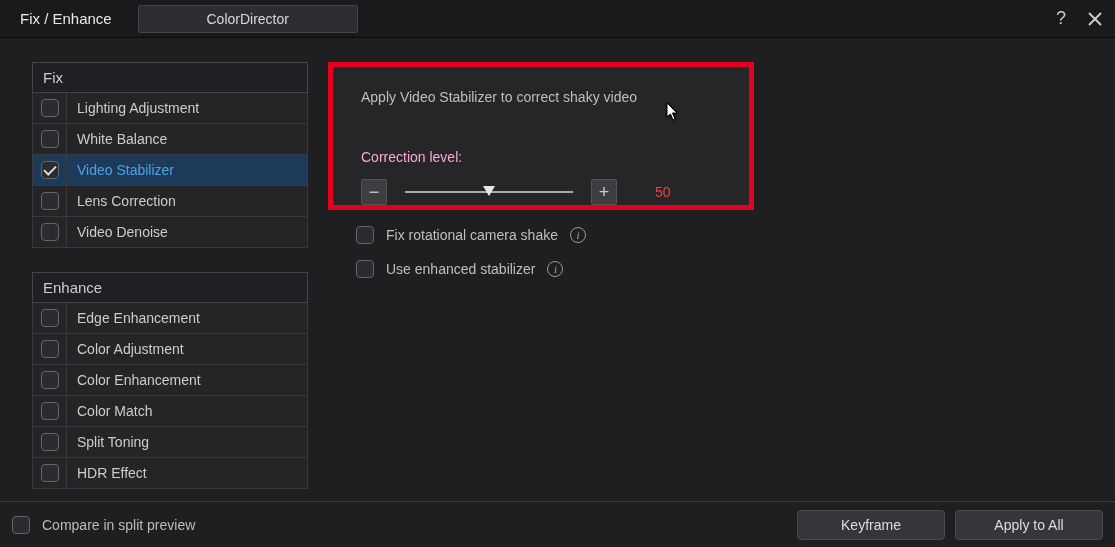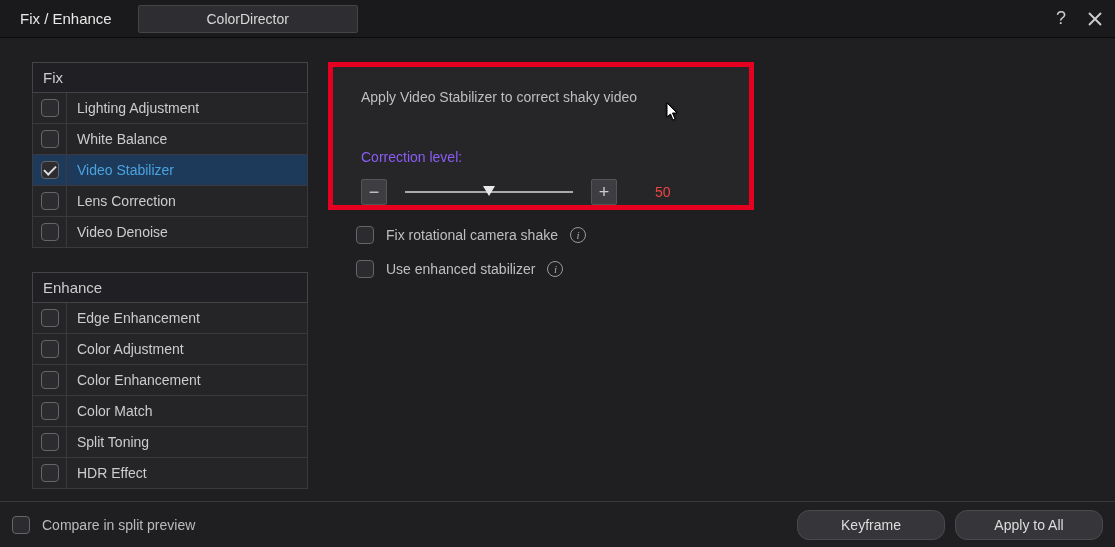--- a/index.html
+++ b/index.html
@@ -141,7 +141,7 @@
   margin-bottom: 20px;
 }
 .level-label {
-  color: #8b5cf6;
+  color: #f9a8d4;
   font-size: 14px;
   margin-bottom: 14px;
   margin-top: 44px;

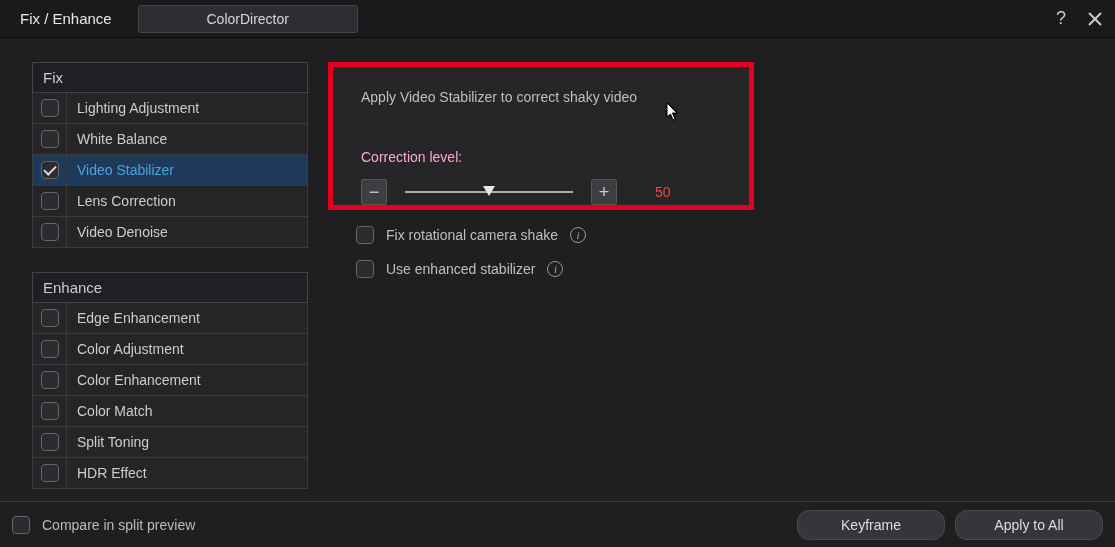--- a/index.html
+++ b/index.html
@@ -248,7 +248,7 @@
   height: 30px;
   background: #36363a;
   border: 1px solid #4a4a4e;
-  border-radius: 12px;
+  border-radius: 4px;
   display: flex;
   align-items: center;
   justify-content: center;

